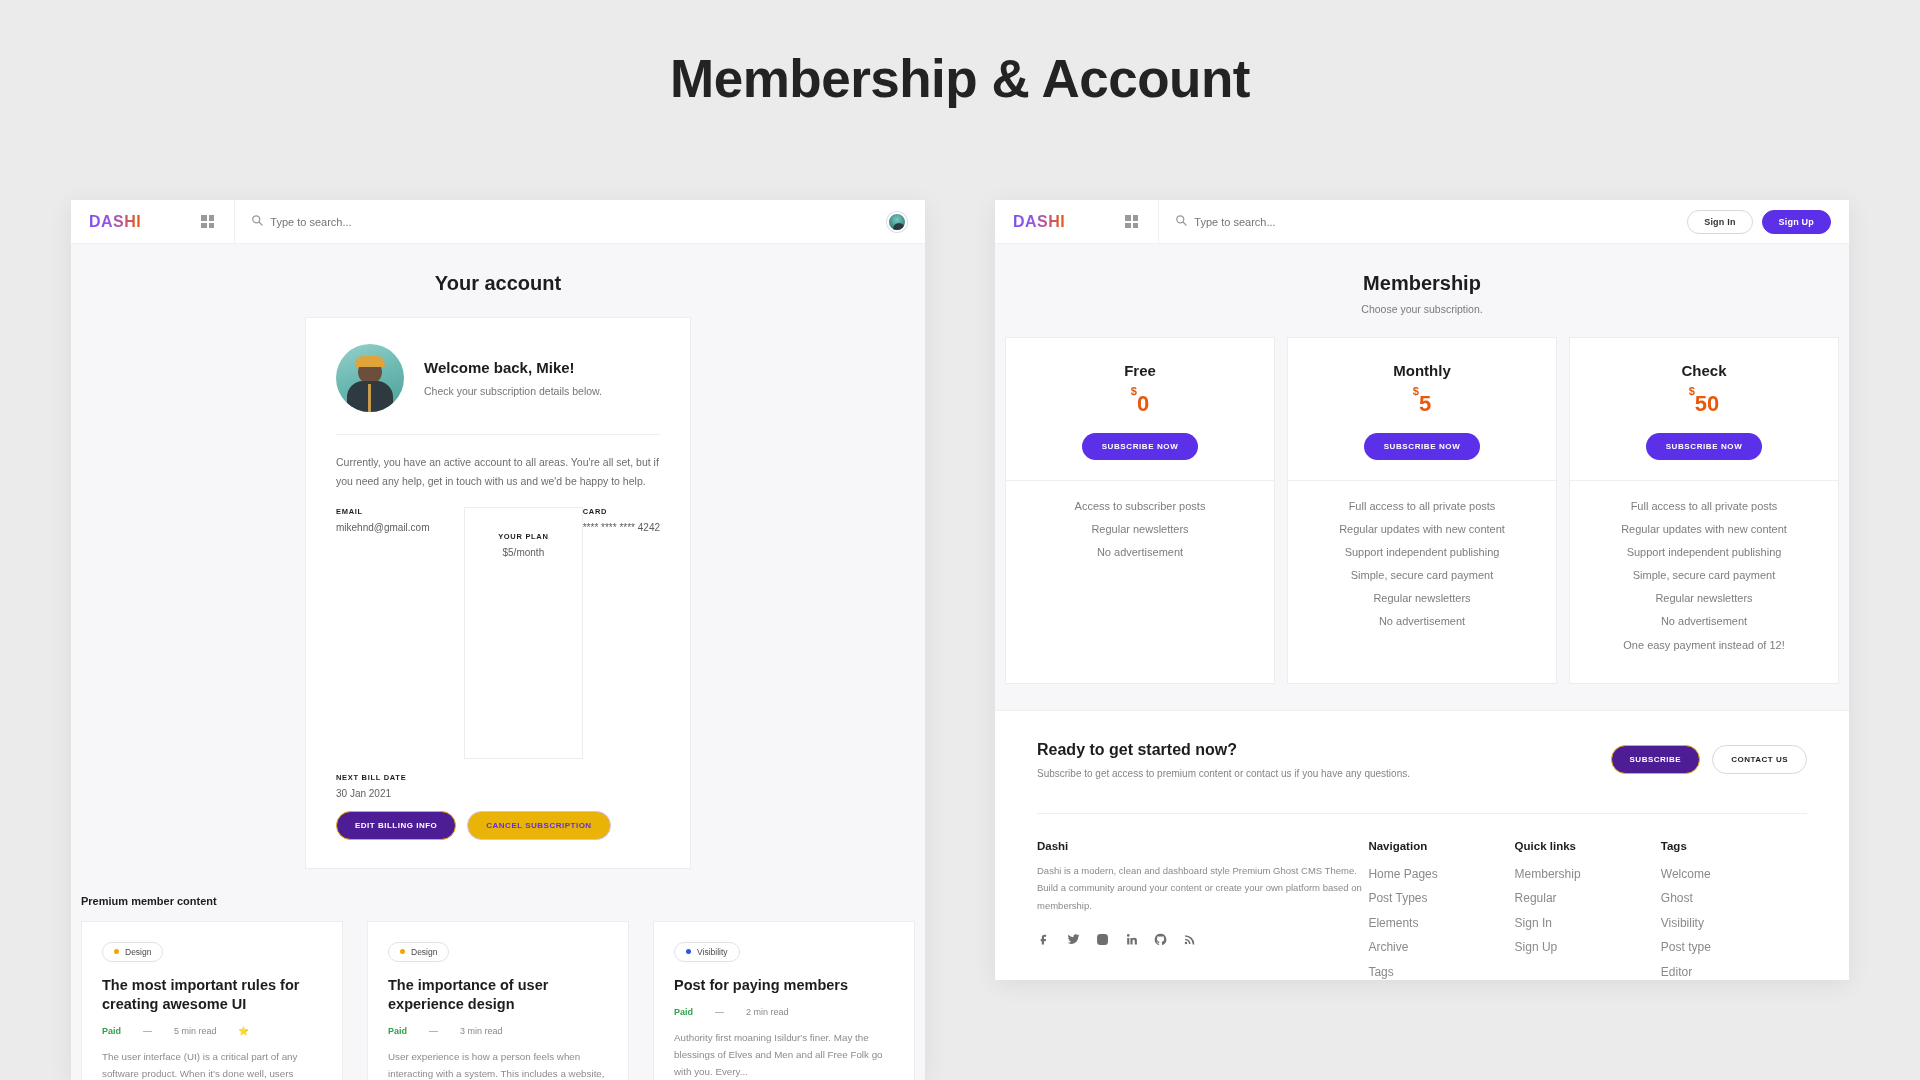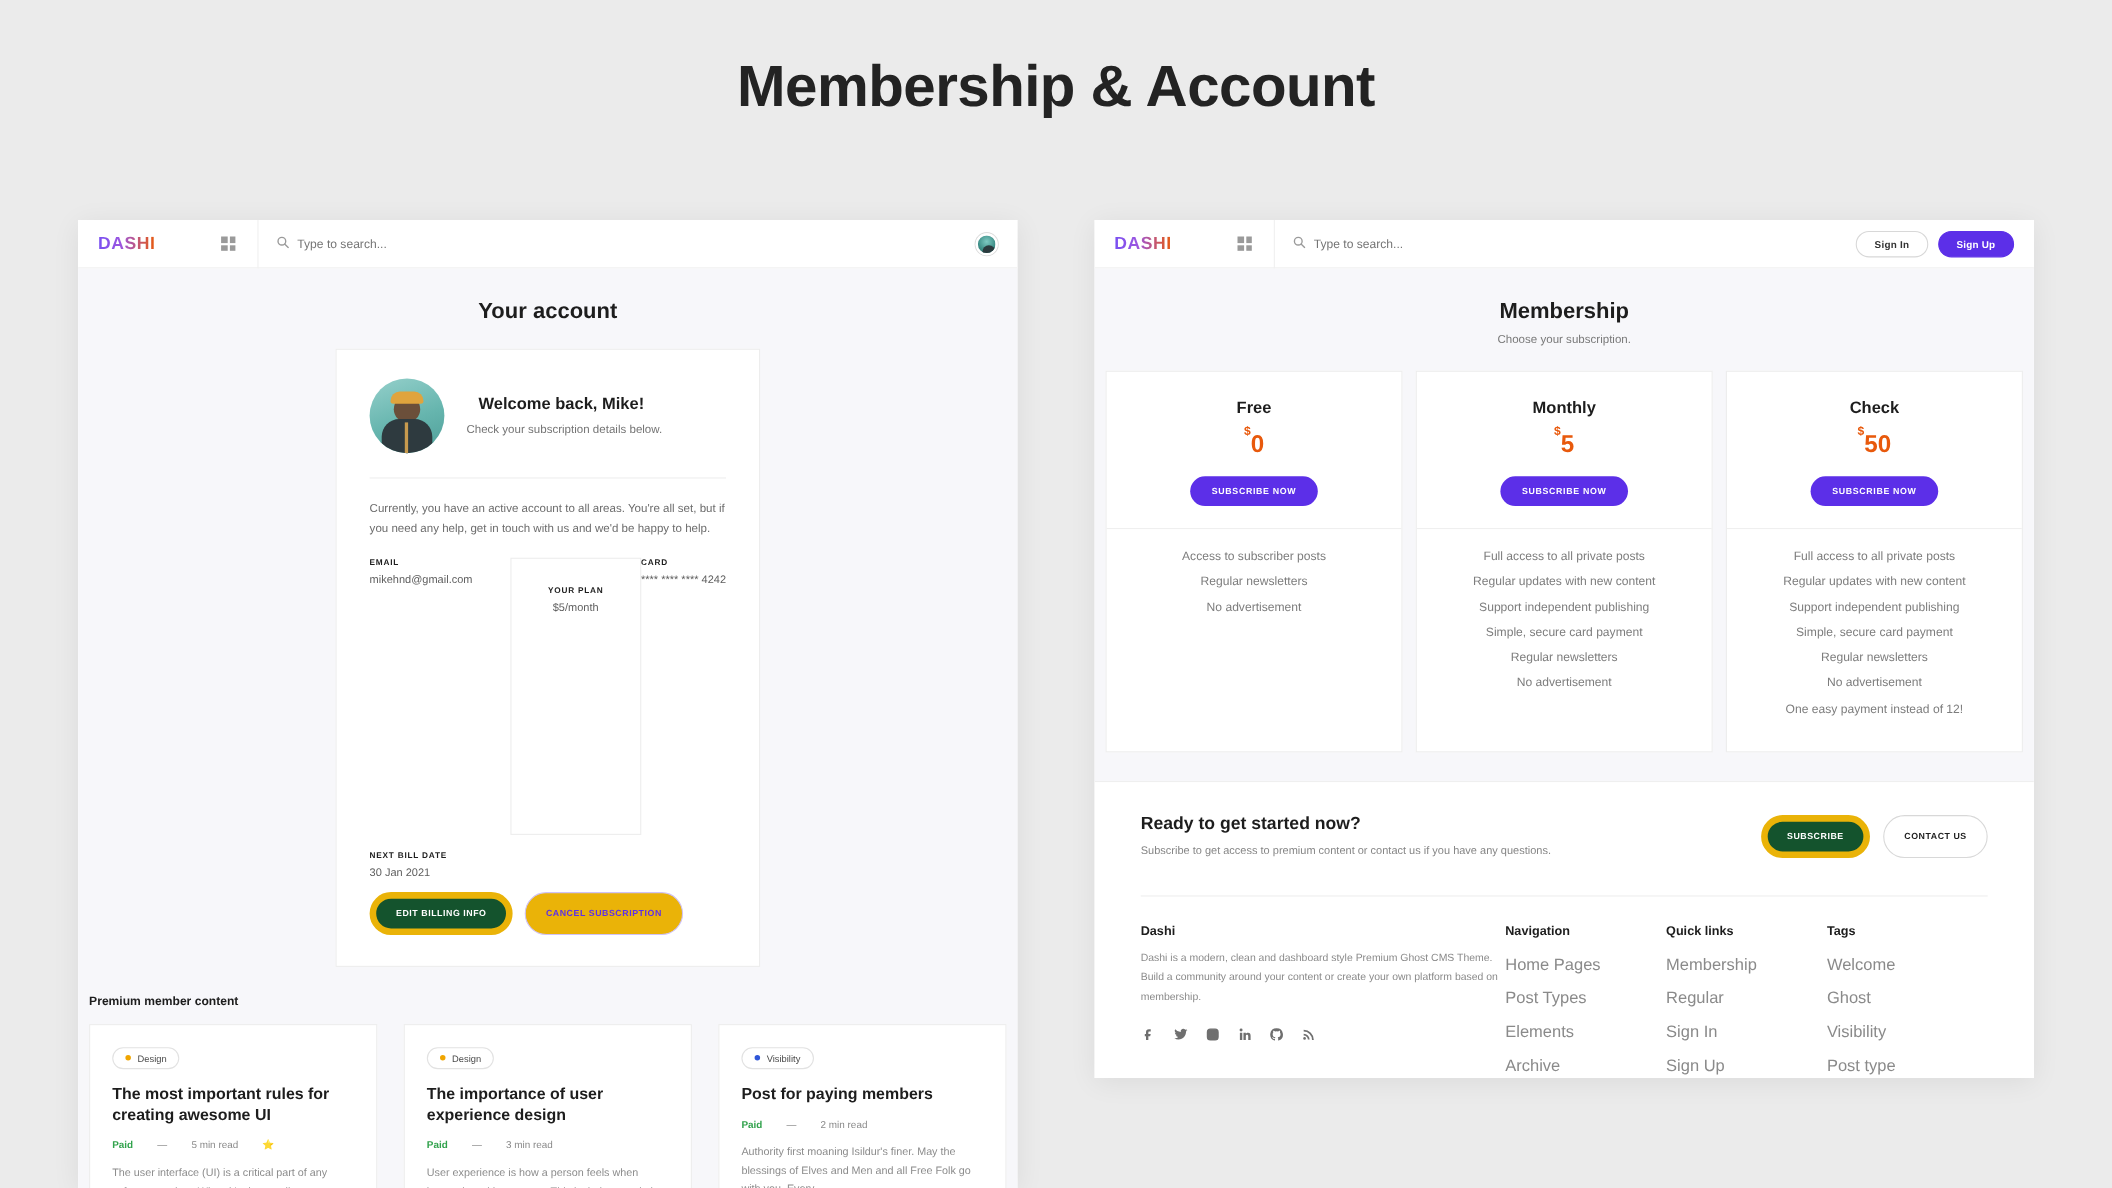--- a/index.html
+++ b/index.html
@@ -114,7 +114,7 @@
   .avatar-lg .body { position:absolute; left:11px; top:37px; width:46px; height:34px;
       background:#2e3a3f; border-radius:16px 16px 0 0; }
   .avatar-lg .zip { position:absolute; left:32px; top:40px; width:3px; height:28px; background:#c79a4e; }
-  .welcome { font-size: 15px; font-weight: 700; color: #1d1d1d; margin-left: 11px; }
+  .welcome { font-size: 15px; font-weight: 700; color: #1d1d1d; }
   .welcome-sub { font-size: 10.5px; color: #757575; margin-top: 9px; }
   .acct-sep { height: 1px; background: #eee; }
   .acct-desc { font-size: 10.5px; line-height: 1.8; color: #6d6d6d; padding: 18px 0 16px; }

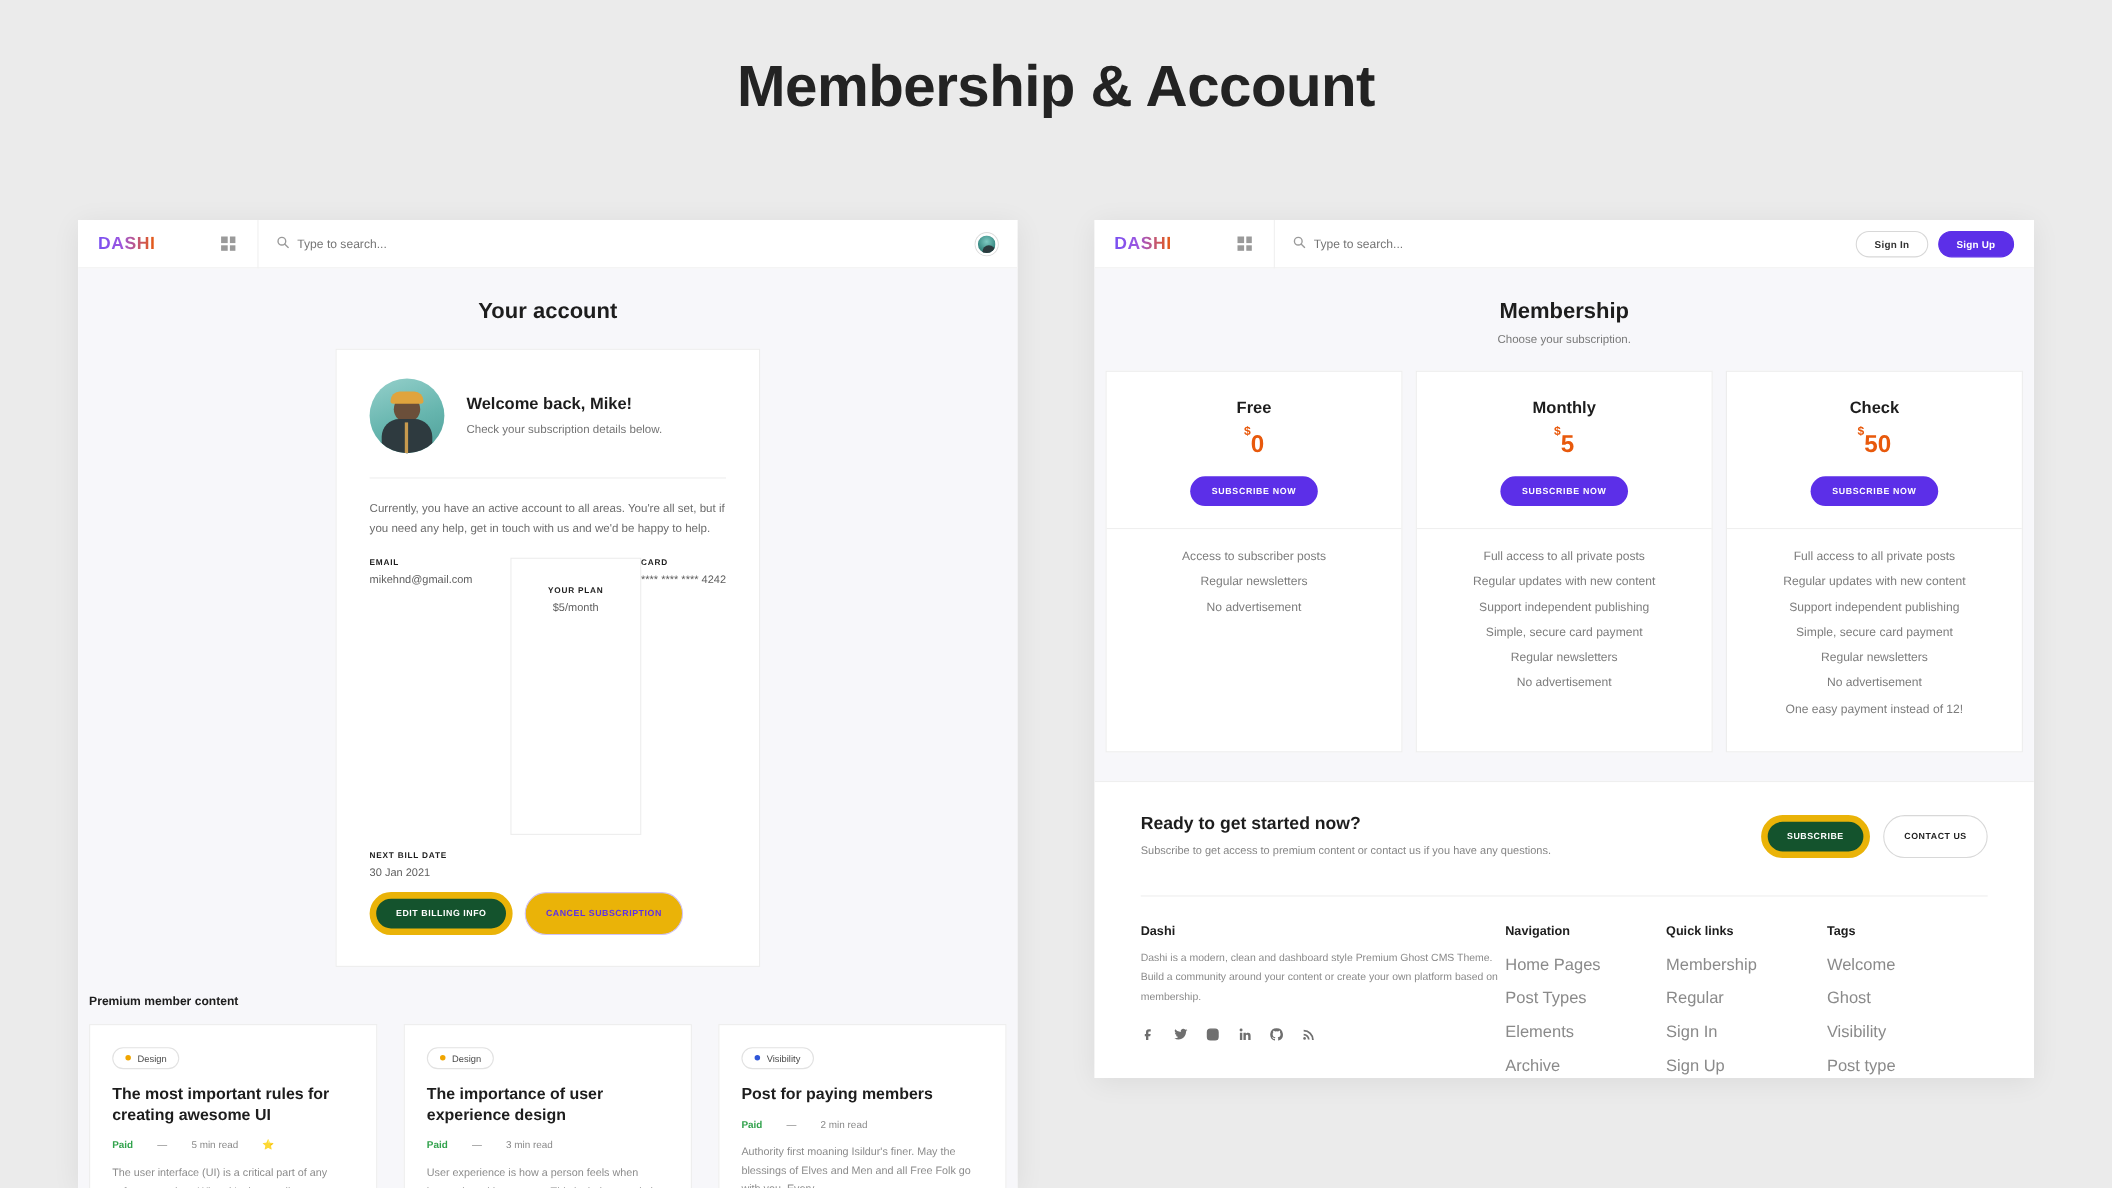--- a/index.html
+++ b/index.html
@@ -133,7 +133,7 @@
     padding: 9px 18px; border-radius: 20px; cursor: pointer;
     font-family: "Liberation Sans", sans-serif;
   }
-  .btn-sq.fill { background:#14532d; color:#fff; border:6px solid #eab308; }
+  .btn-sq.fill { background:#4c1d95; color:#fff; border:1px solid #eab308; }
   .btn-sq.ghost { background:#eab308; color:#5c2fe8; border:1px solid #cfc2f6; }
 
   

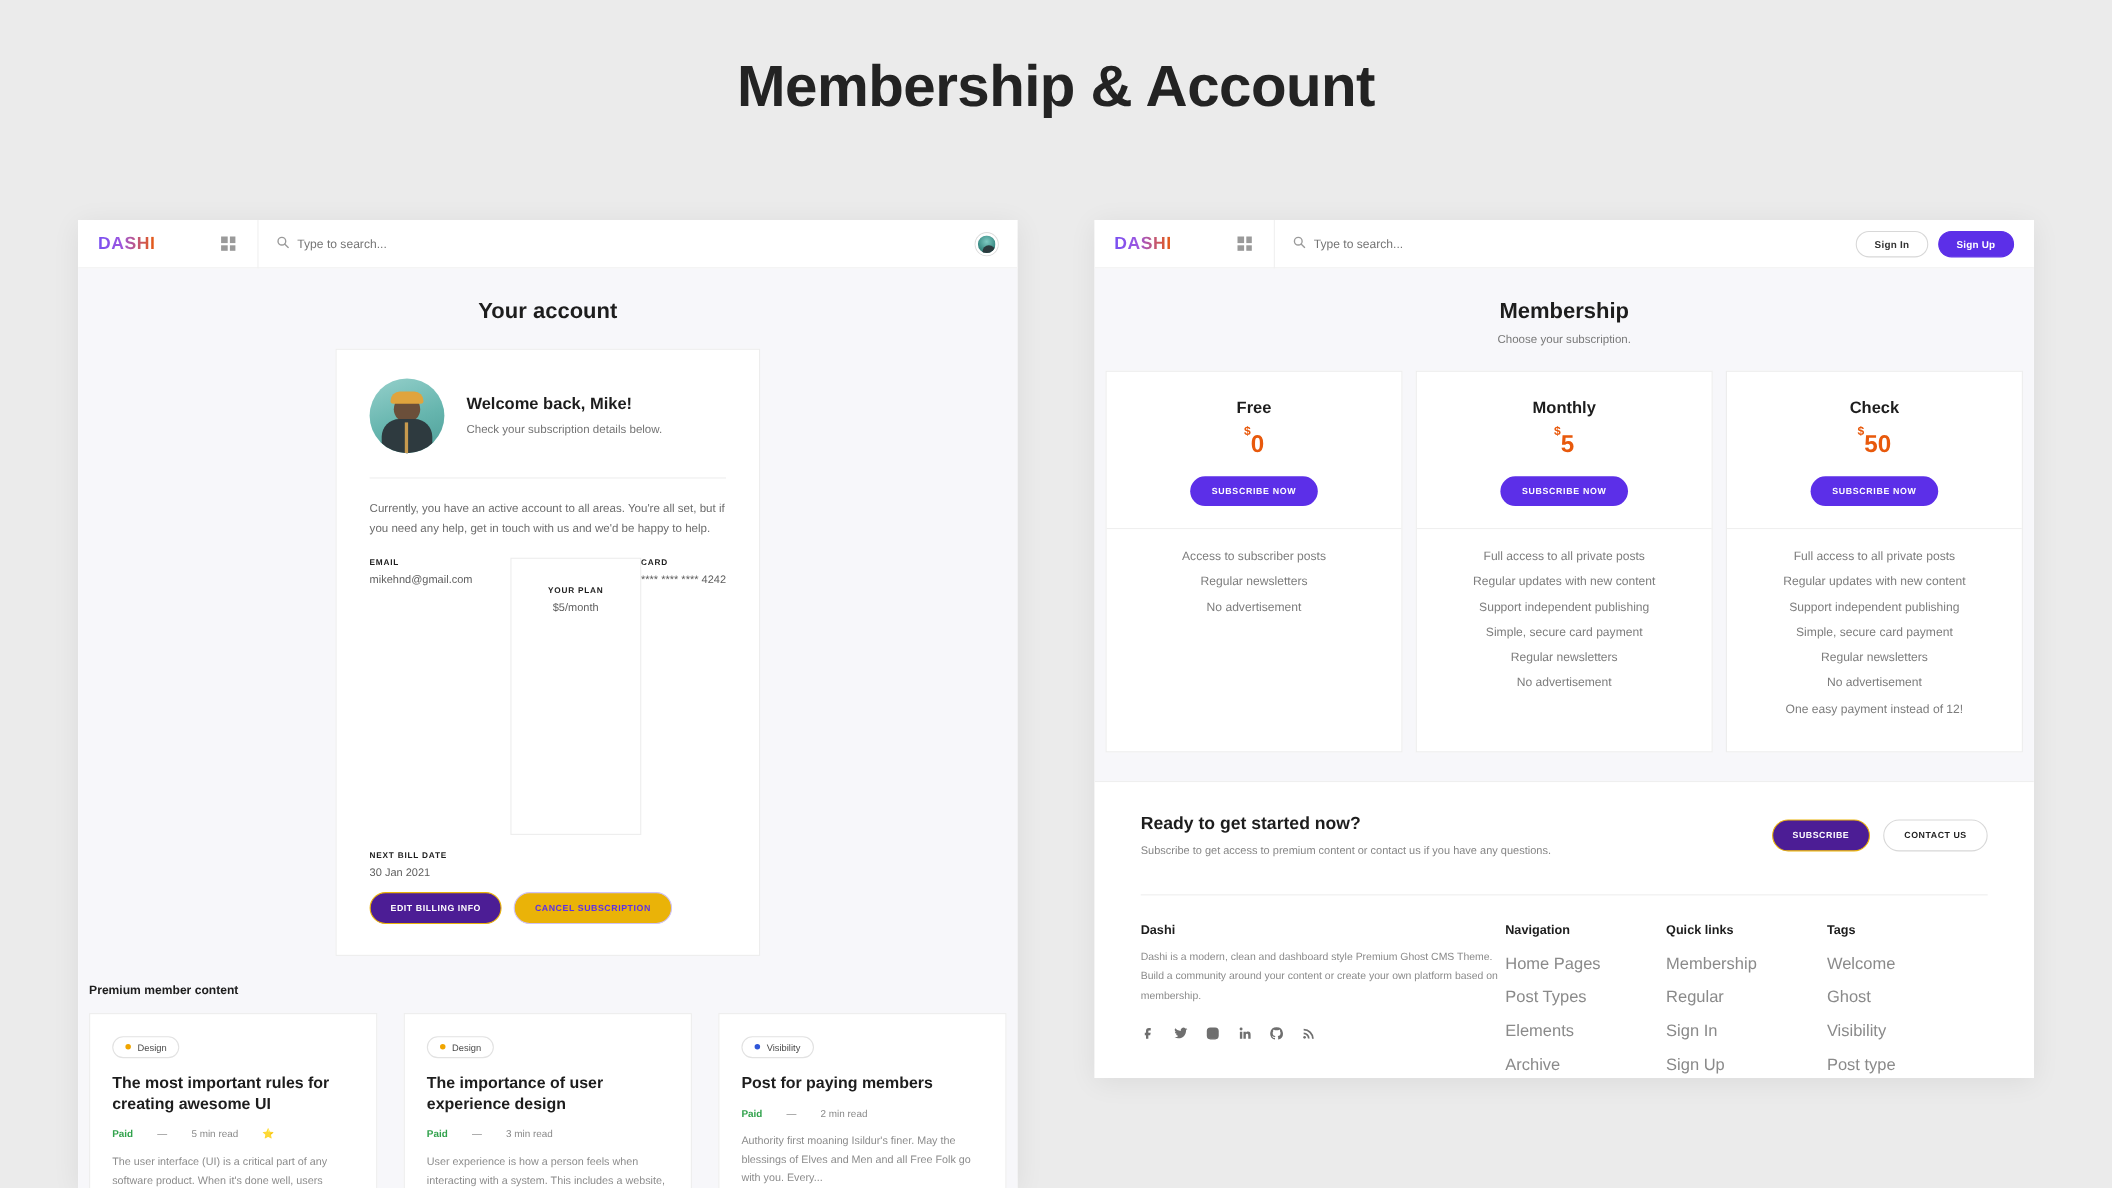--- a/index.html
+++ b/index.html
@@ -190,7 +190,7 @@
   }
   .soc svg { width:13px;height:13px;fill:currentColor; }
   .fcol { width: 150px; }
-  .fc-link { font-size: 15px; color:#8a8a8a; line-height: 2.05; cursor:pointer; }
+  .fc-link { font-size: 12px; color:#8a8a8a; line-height: 2.05; cursor:pointer; }
   .copyright {
     border-top:1px solid #eee; text-align:center;
     font-size: 9px; color:#9a9a9a; padding: 14px 0 16px;

